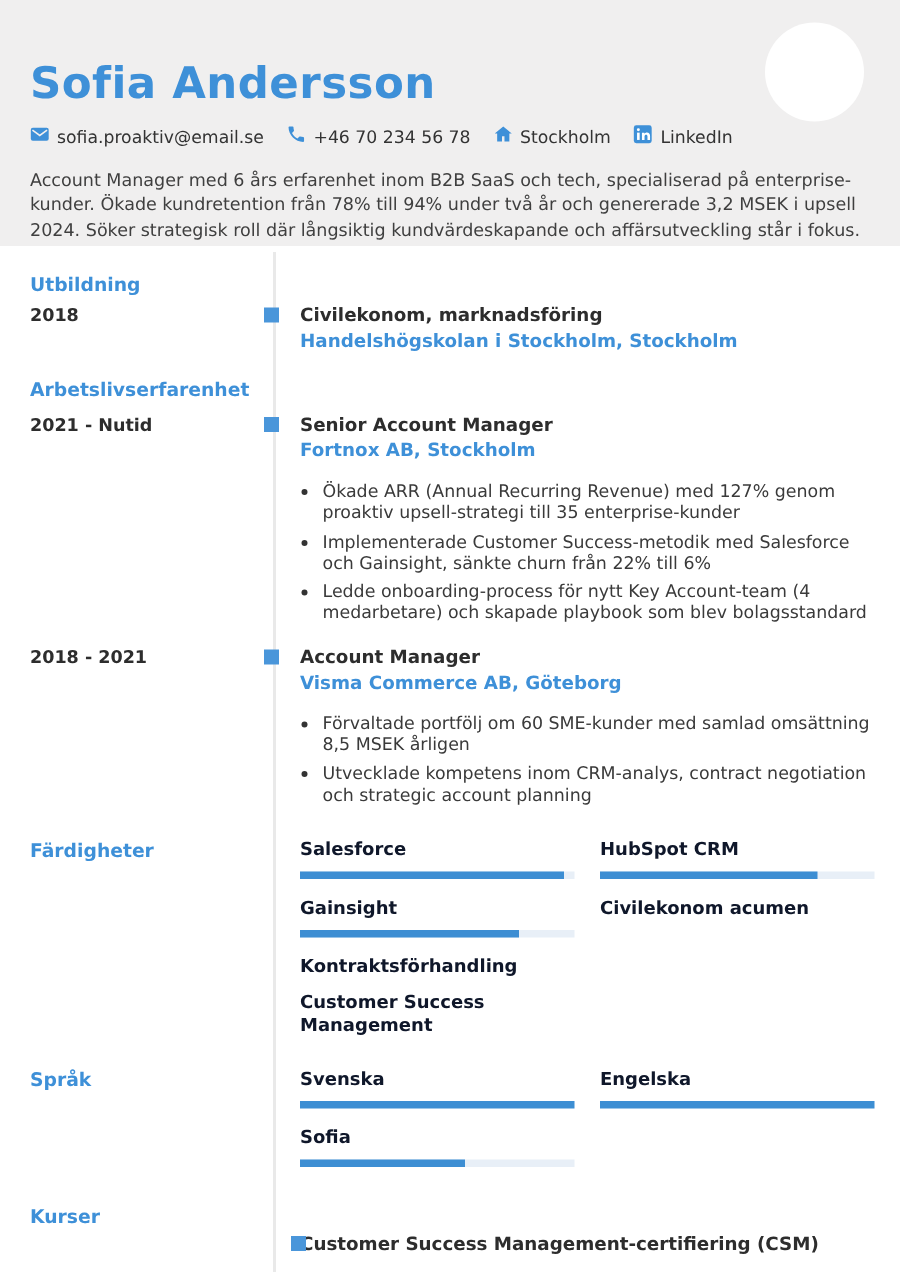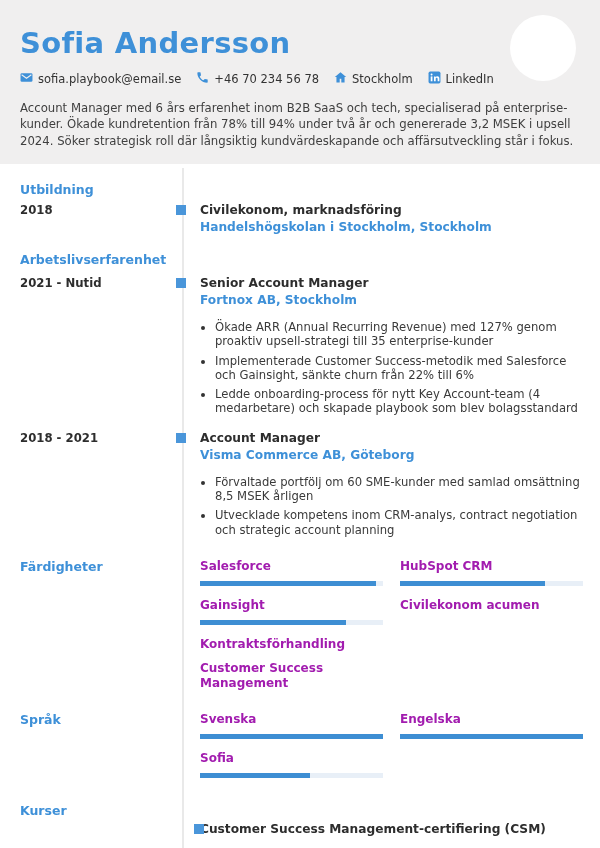--- a/index.html
+++ b/index.html
@@ -13,7 +13,7 @@
 
   
   .header {
-    background:#f0efef; height:164px; padding:28px 20px 0; position:relative;
+    background:#f0efef; height:164px; padding:40px 20px 0; position:relative;
   }
   .avatar {
     position:absolute; left:510px; top:15px; width:66px; height:66px;

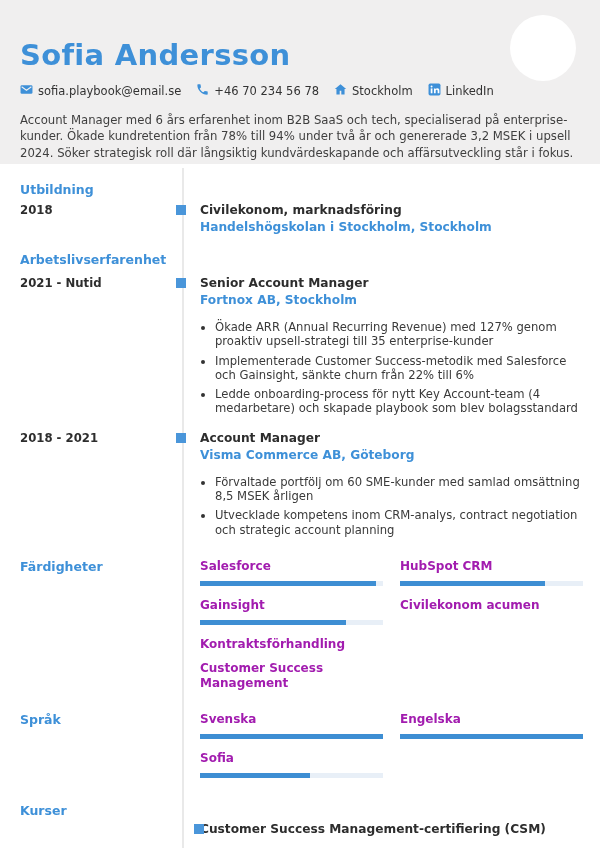--- a/index.html
+++ b/index.html
@@ -94,7 +94,7 @@
             <path d="M3 7l9 6.5L21 7" stroke="#f0efef" stroke-width="2" fill="none"></path>
           </svg>
       </span>
-      <span>sofia.playbook@email.se</span>
+      <span>sofia.proaktiv@email.se</span>
     </div>
     <div class="contact">
       <span>

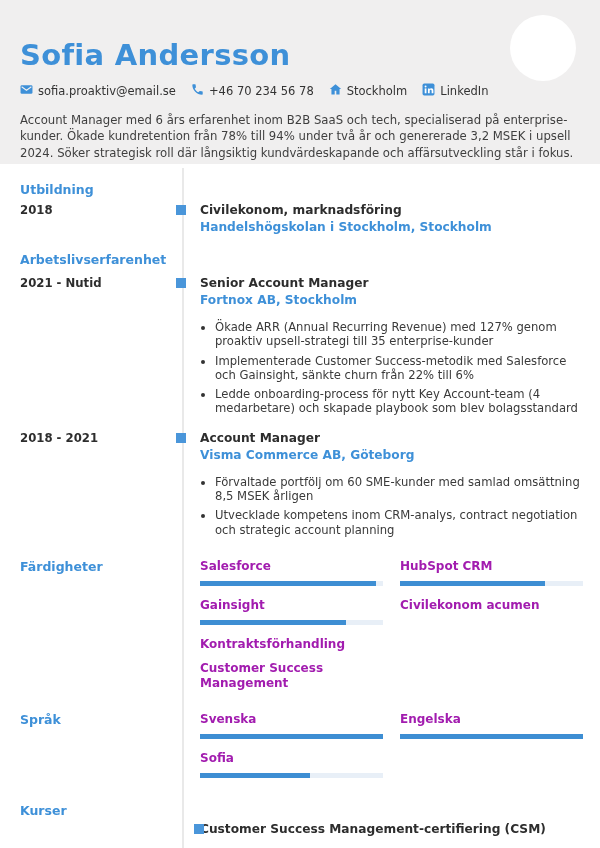--- a/index.html
+++ b/index.html
@@ -72,7 +72,7 @@
   .skill-col { flex:1; min-width:0; }
   .skill { margin-bottom:12px; }
   .skill.plain { margin-bottom:9px; }
-  .skill-label { font-size:12px; font-weight:bold; color:#a21caf; line-height:1.25; }
+  .skill-label { font-size:12px; font-weight:bold; color:#0f172a; line-height:1.25; }
   .bar { height:5px; background:#e8eff7; margin-top:7px; }
   .bar-fill { height:100%; background:#3d8ed3; }
 

